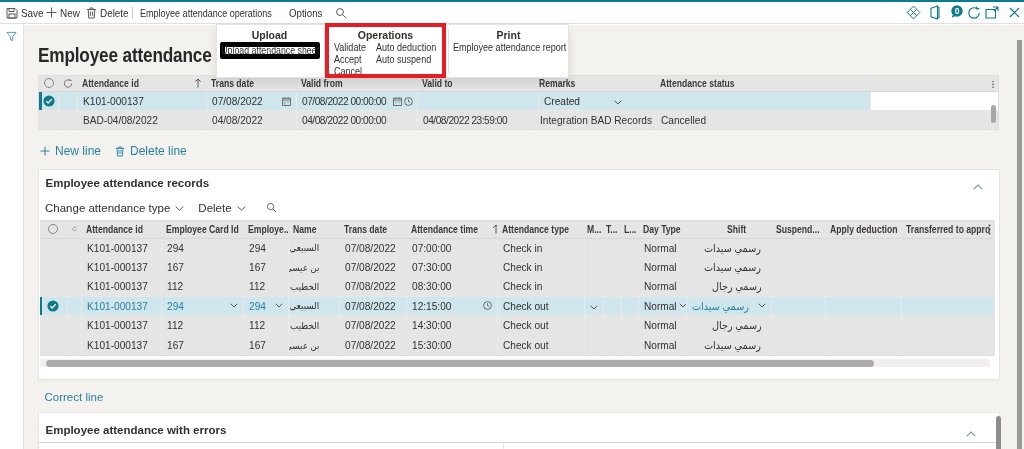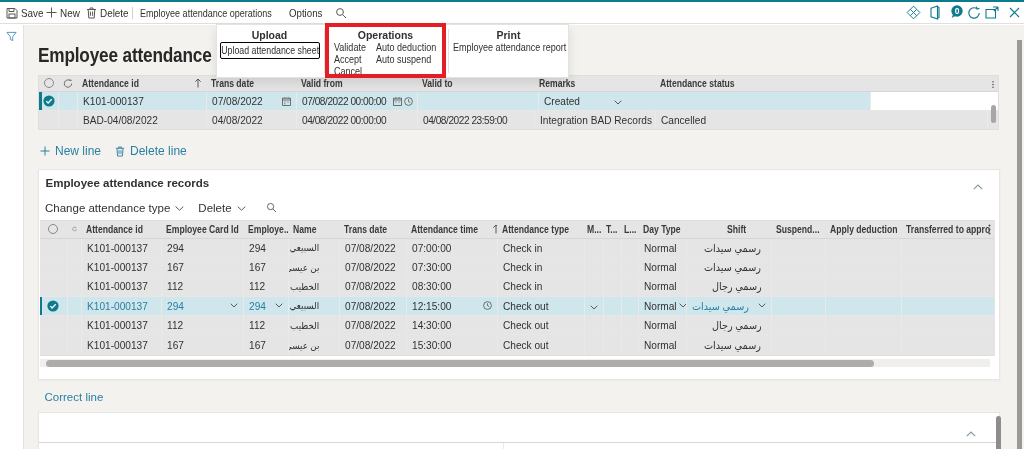--- a/index.html
+++ b/index.html
@@ -108,7 +108,7 @@
             border:1px solid #e5e3e1; box-shadow:0 5px 10px rgba(0,0,0,.10); z-index:20; }
   .flytitle { position:absolute; top:4.5px; font-size:10.5px; font-weight:700; color:#323130; text-align:center; }
   .flyitem { position:absolute; font-size:11px; color:#323130; white-space:nowrap; line-height:11.5px; transform:scaleX(.82); transform-origin:left center; }
-  .uploadbtn { position:absolute; left:3.5px; top:17px; width:99.5px; height:17.5px; border:1px solid #000000;
+  .uploadbtn { position:absolute; left:3.5px; top:17px; width:99.5px; height:17.5px; border:5px solid #000000;
                border-radius:2px; background:#fff; font-size:11px; color:#323130;
                display:flex; align-items:center; justify-content:center; white-space:nowrap; }
   .flysep { position:absolute; top:4px; height:44px; width:1px; background:#e3e1df; }

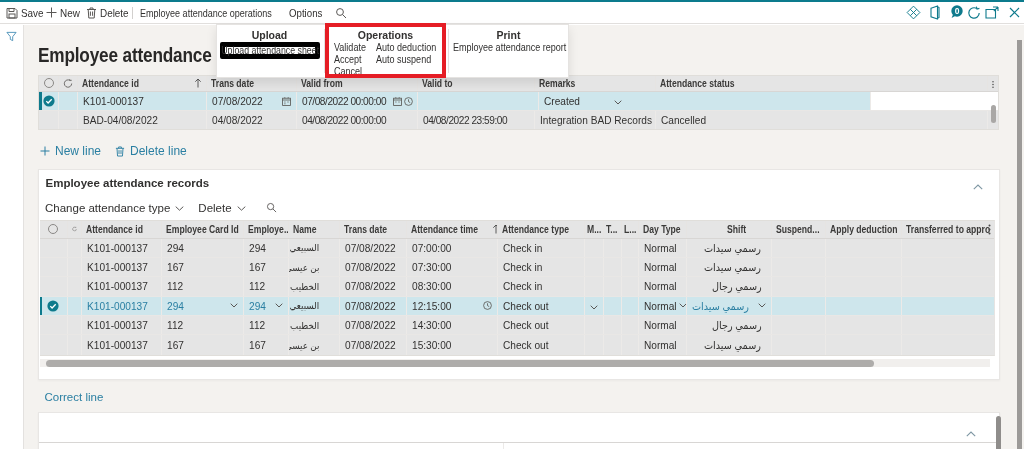--- a/index.html
+++ b/index.html
@@ -702,6 +702,7 @@
 <div class="abs correctline" data-name="correct-line-button">Correct line</div>
 
 <div class="abs panel s2" data-name="section-employee-attendance-with-errors">
+  <div class="sectitle" style="top:11px;" data-name="errors-section-title">Employee attendance with errors</div>
   <div class="secchev" style="right:23px;top:13px;" data-name="collapse-section-button">
     <svg data-name="chevron-up-icon" width="10" height="6" viewBox="0 0 10 6" fill="none" stroke="currentColor" stroke-width="1.1">
         <path d="M0.8 5.2L5 1l4.2 4.2"></path>

